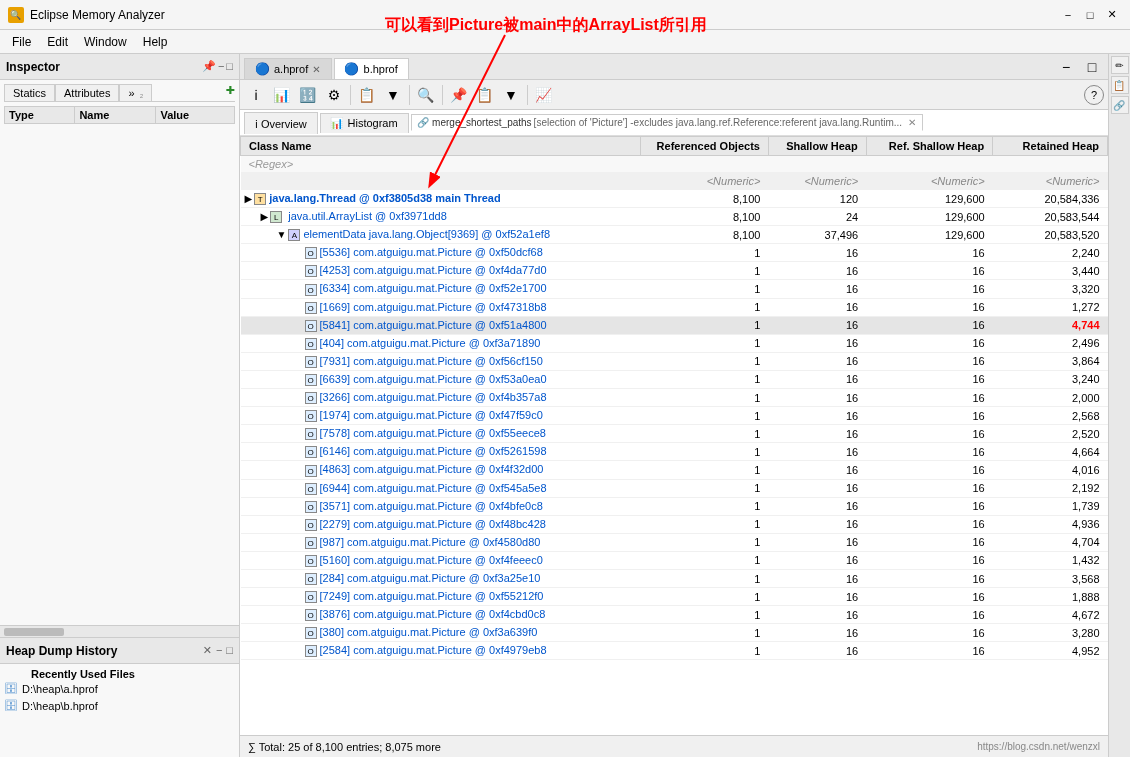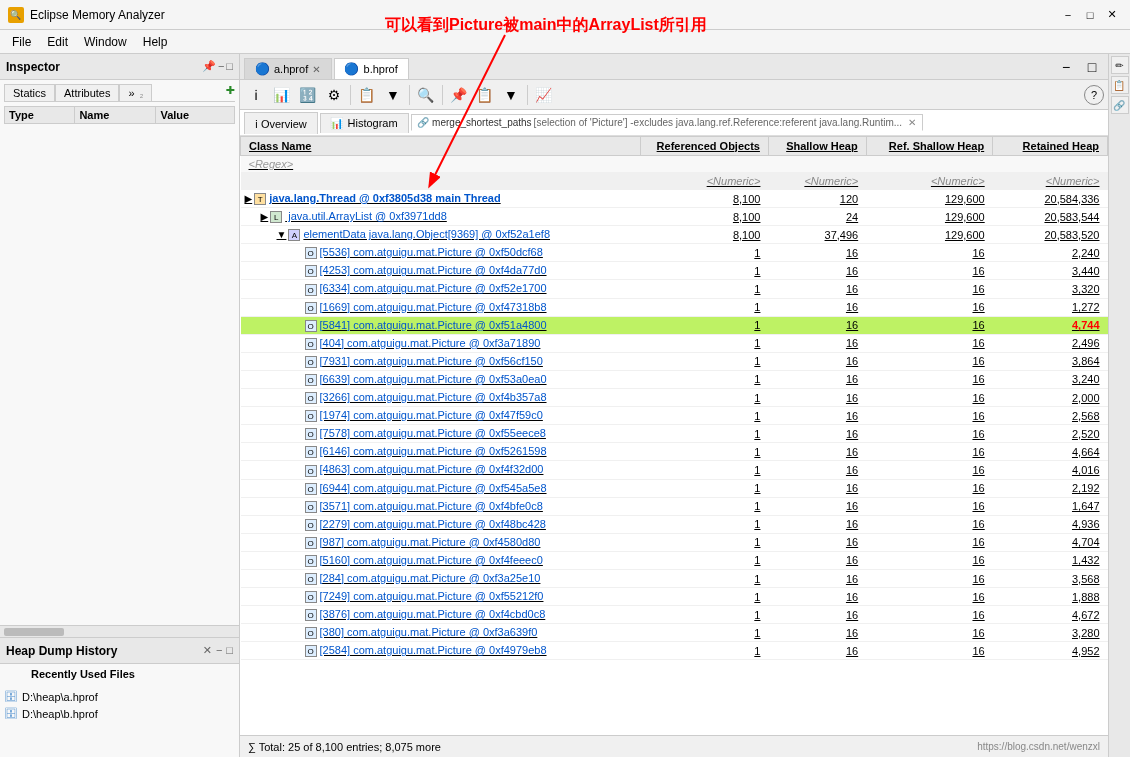--- a/index.html
+++ b/index.html
@@ -64,7 +64,7 @@
     
     
     .table-container { flex: 1; overflow: auto; background: white; }
-    .data-table { width: 100%; border-collapse: collapse; font-size: 11px; text-decoration: underline; }
+    .data-table { width: 100%; border-collapse: collapse; font-size: 11px; }
     .data-table th { background: #e8e8e8; padding: 3px 8px; border: 1px solid #ccc; font-size: 11px; text-align: left; white-space: nowrap; position: sticky; top: 0; z-index: 1; }
     .data-table th.right { text-align: right; }
     .data-table td { padding: 2px 8px; border-bottom: 1px solid #f0f0f0; white-space: nowrap; }

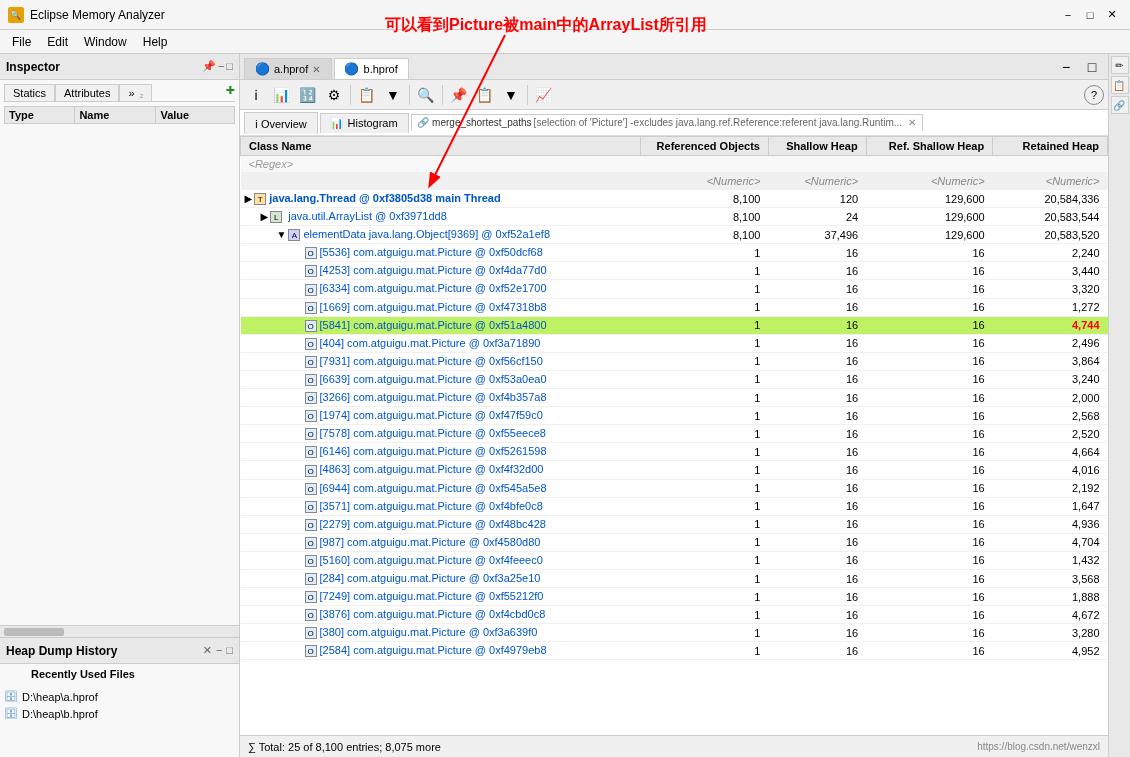--- a/index.html
+++ b/index.html
@@ -69,7 +69,7 @@
     .data-table th.right { text-align: right; }
     .data-table td { padding: 2px 8px; border-bottom: 1px solid #f0f0f0; white-space: nowrap; }
     .data-table td.right { text-align: right; }
-    .data-table tr.highlighted { background: #bef264; }
+    .data-table tr.highlighted { background: #e5e5e5; }
     
     .numeric-hint { color: #888; font-style: italic; }
     

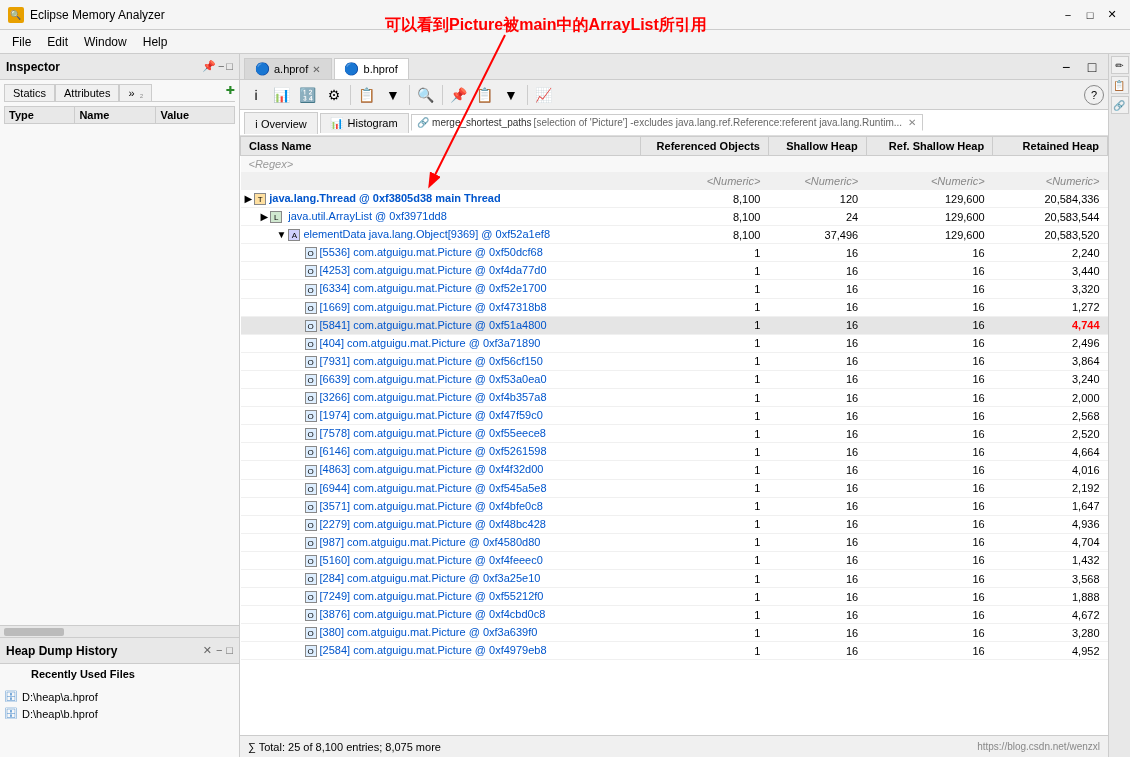--- a/index.html
+++ b/index.html
@@ -416,7 +416,7 @@
     <td class="right">1</td>
     <td class="right">16</td>
     <td class="right">16</td>
-    <td class="right" style="">1,647</td>
+    <td class="right" style="">1,739</td>
   </tr>
               <tr>
     <td style="padding-left:52px;">

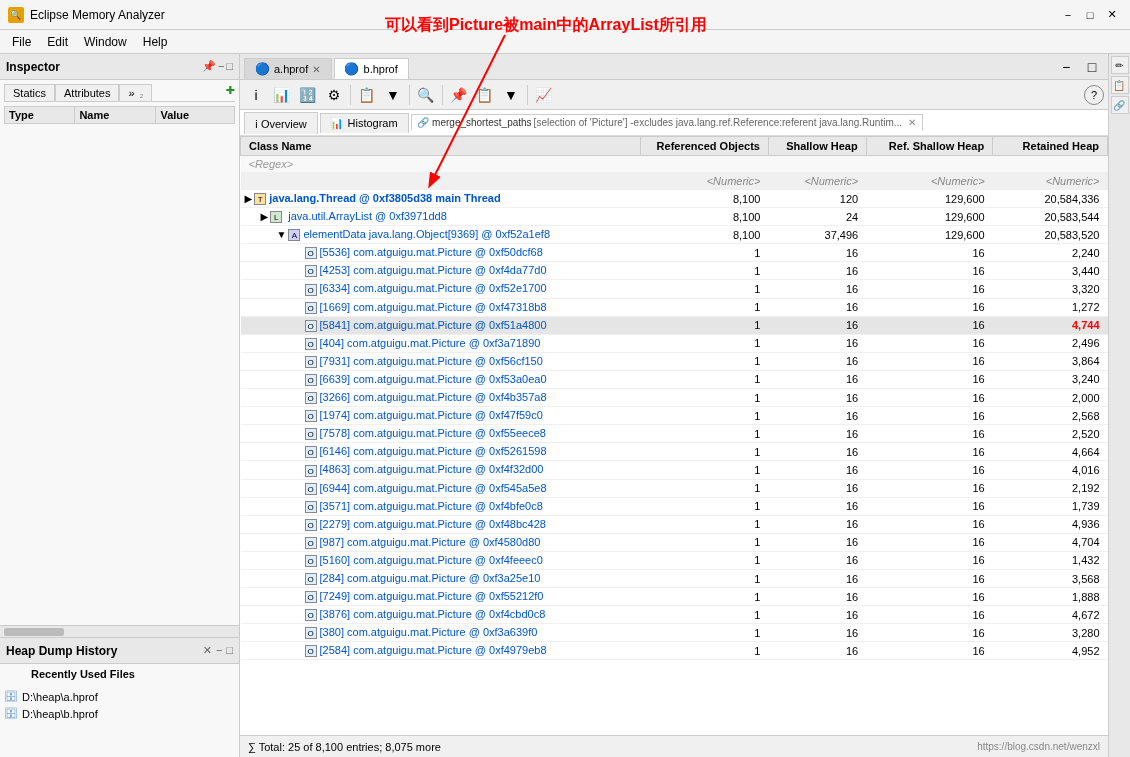--- a/index.html
+++ b/index.html
@@ -37,7 +37,7 @@
     .heap-history-panel { border-top: 1px solid #ccc; height: 120px; }
     .heap-history-header { background: #e8e8e8; border-bottom: 1px solid #ccc; height: 26px; display: flex; align-items: center; padding: 0 6px; justify-content: space-between; }
     .heap-history-content { padding: 4px; }
-    .heap-history-label { font-size: 11px; font-weight: bold; margin-bottom: 8px; padding-left: 27px; }
+    .heap-history-label { font-size: 11px; font-weight: bold; margin-bottom: 0; padding-left: 27px; }
     .heap-file { display: flex; align-items: center; gap: 4px; font-size: 11px; padding: 2px 0; cursor: pointer; }
     .file-icon { color: #4488cc; font-size: 11px; }
     

